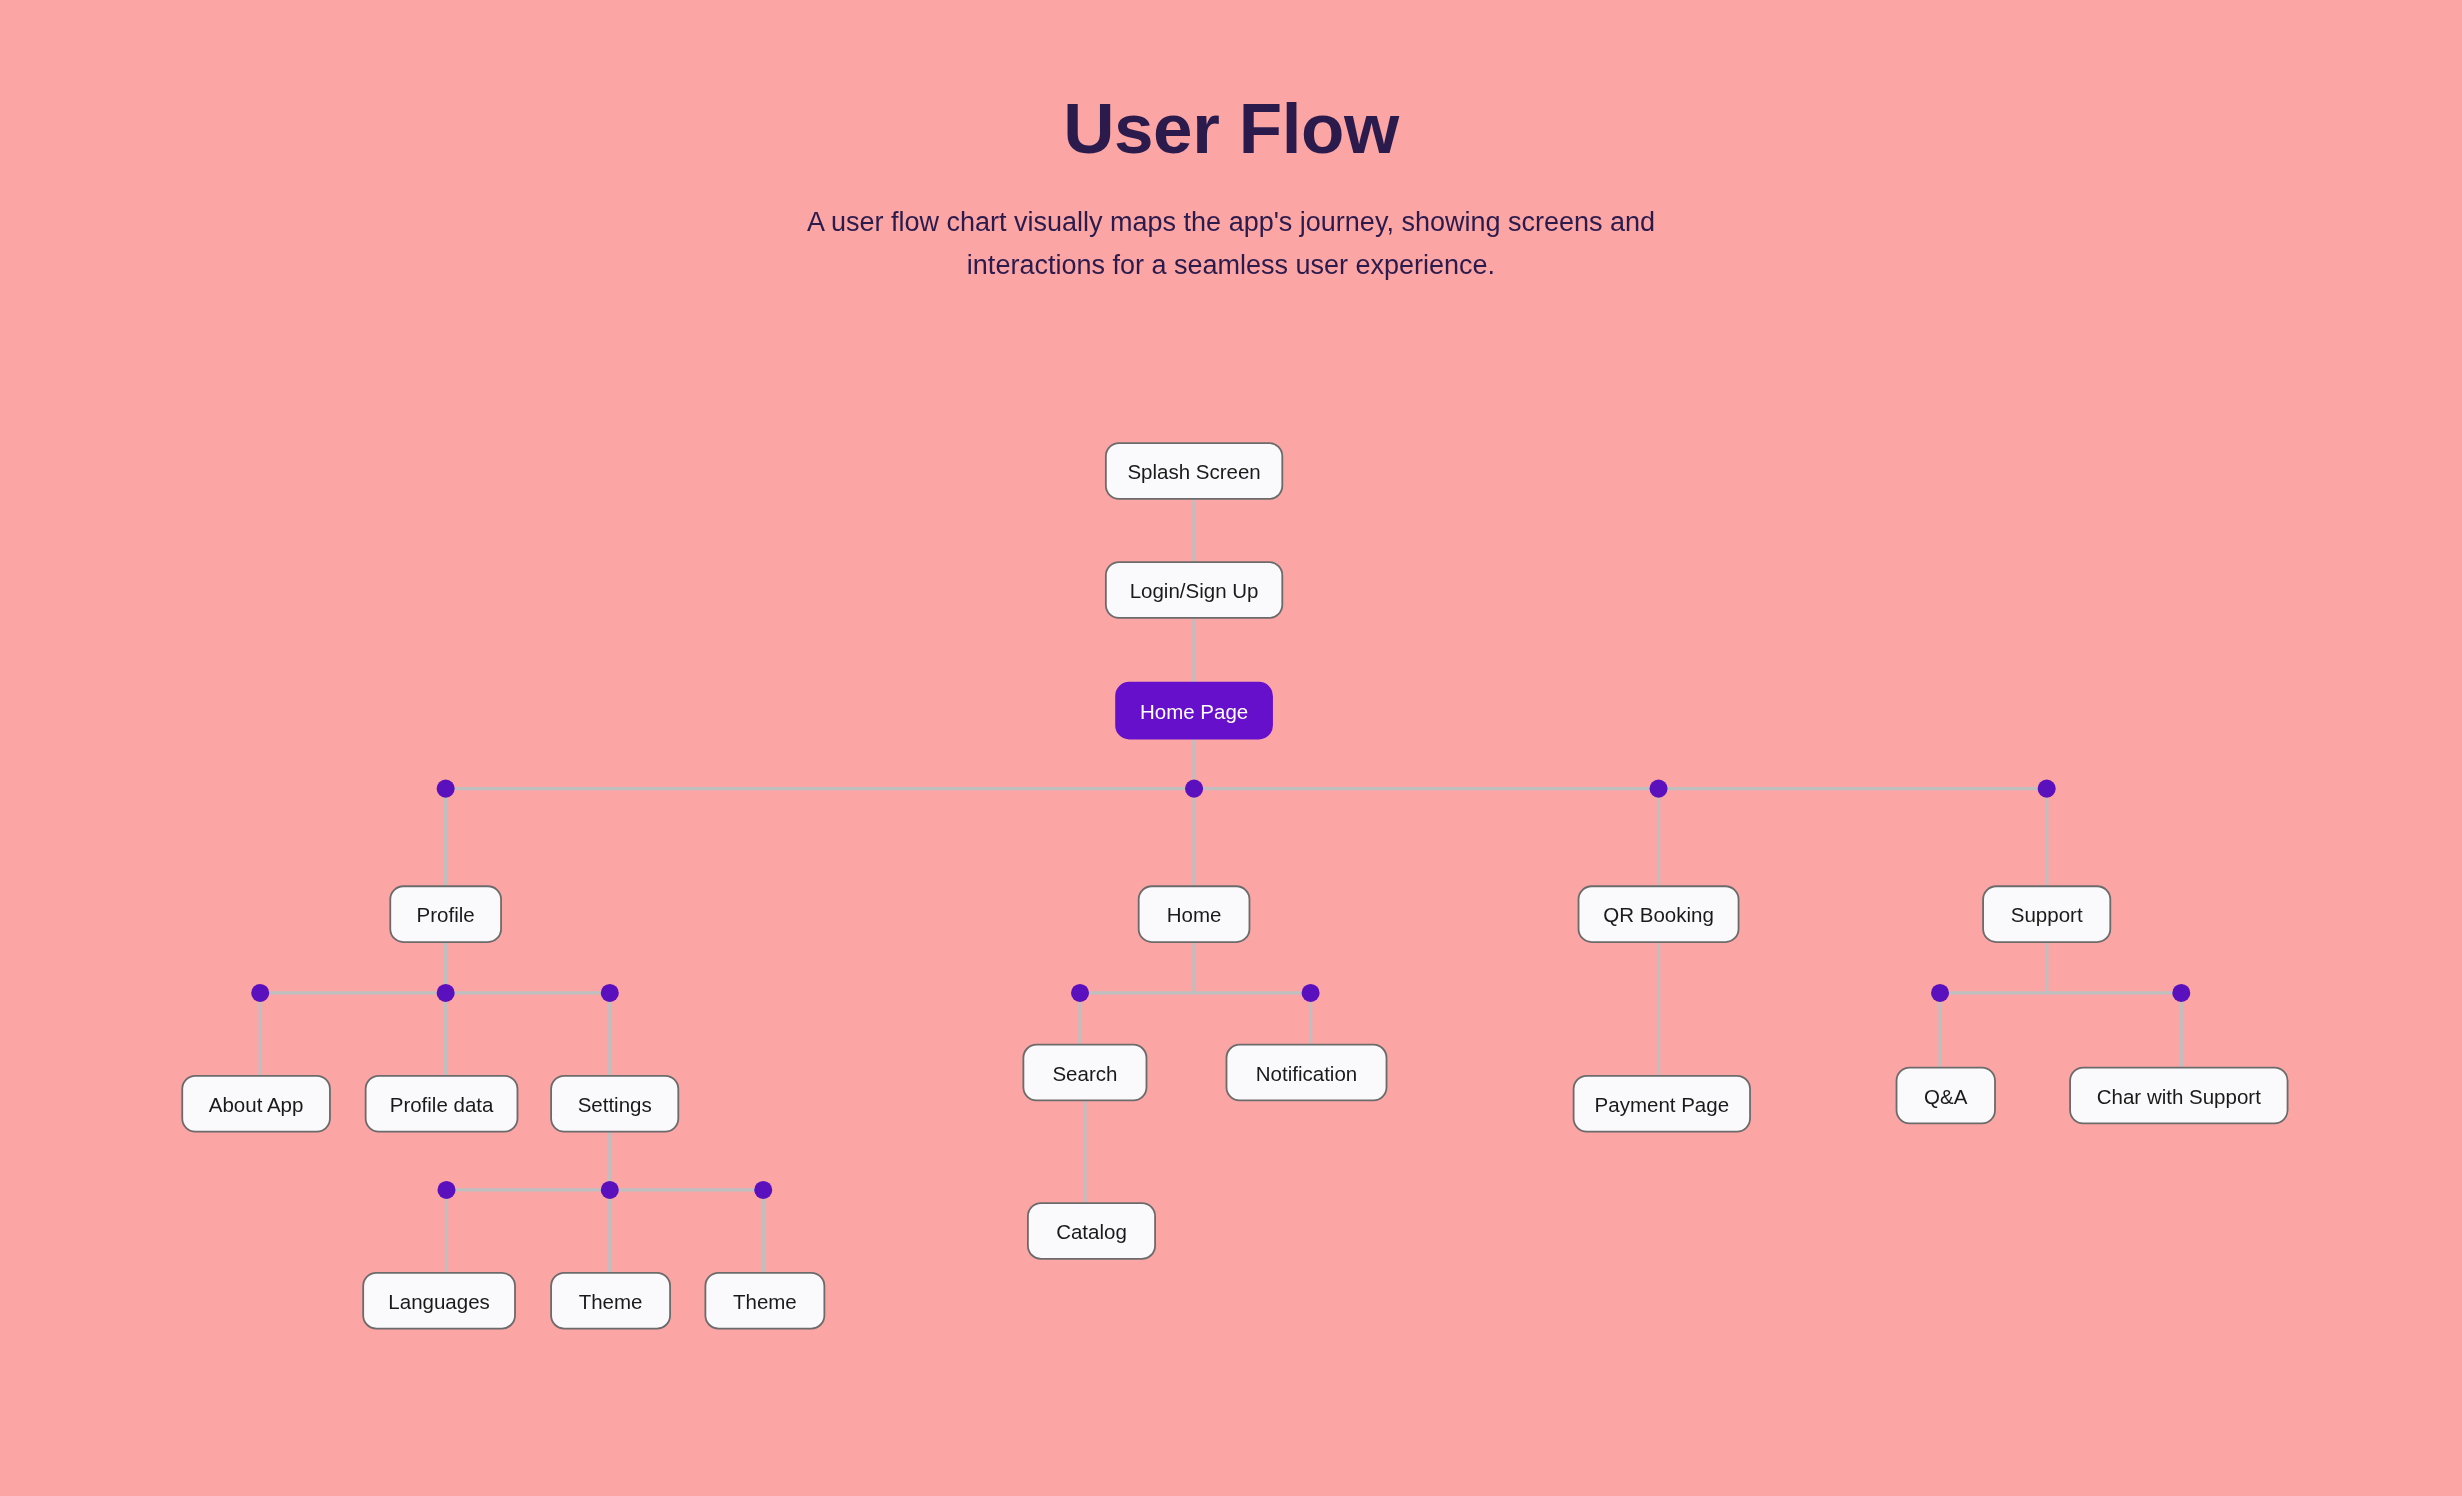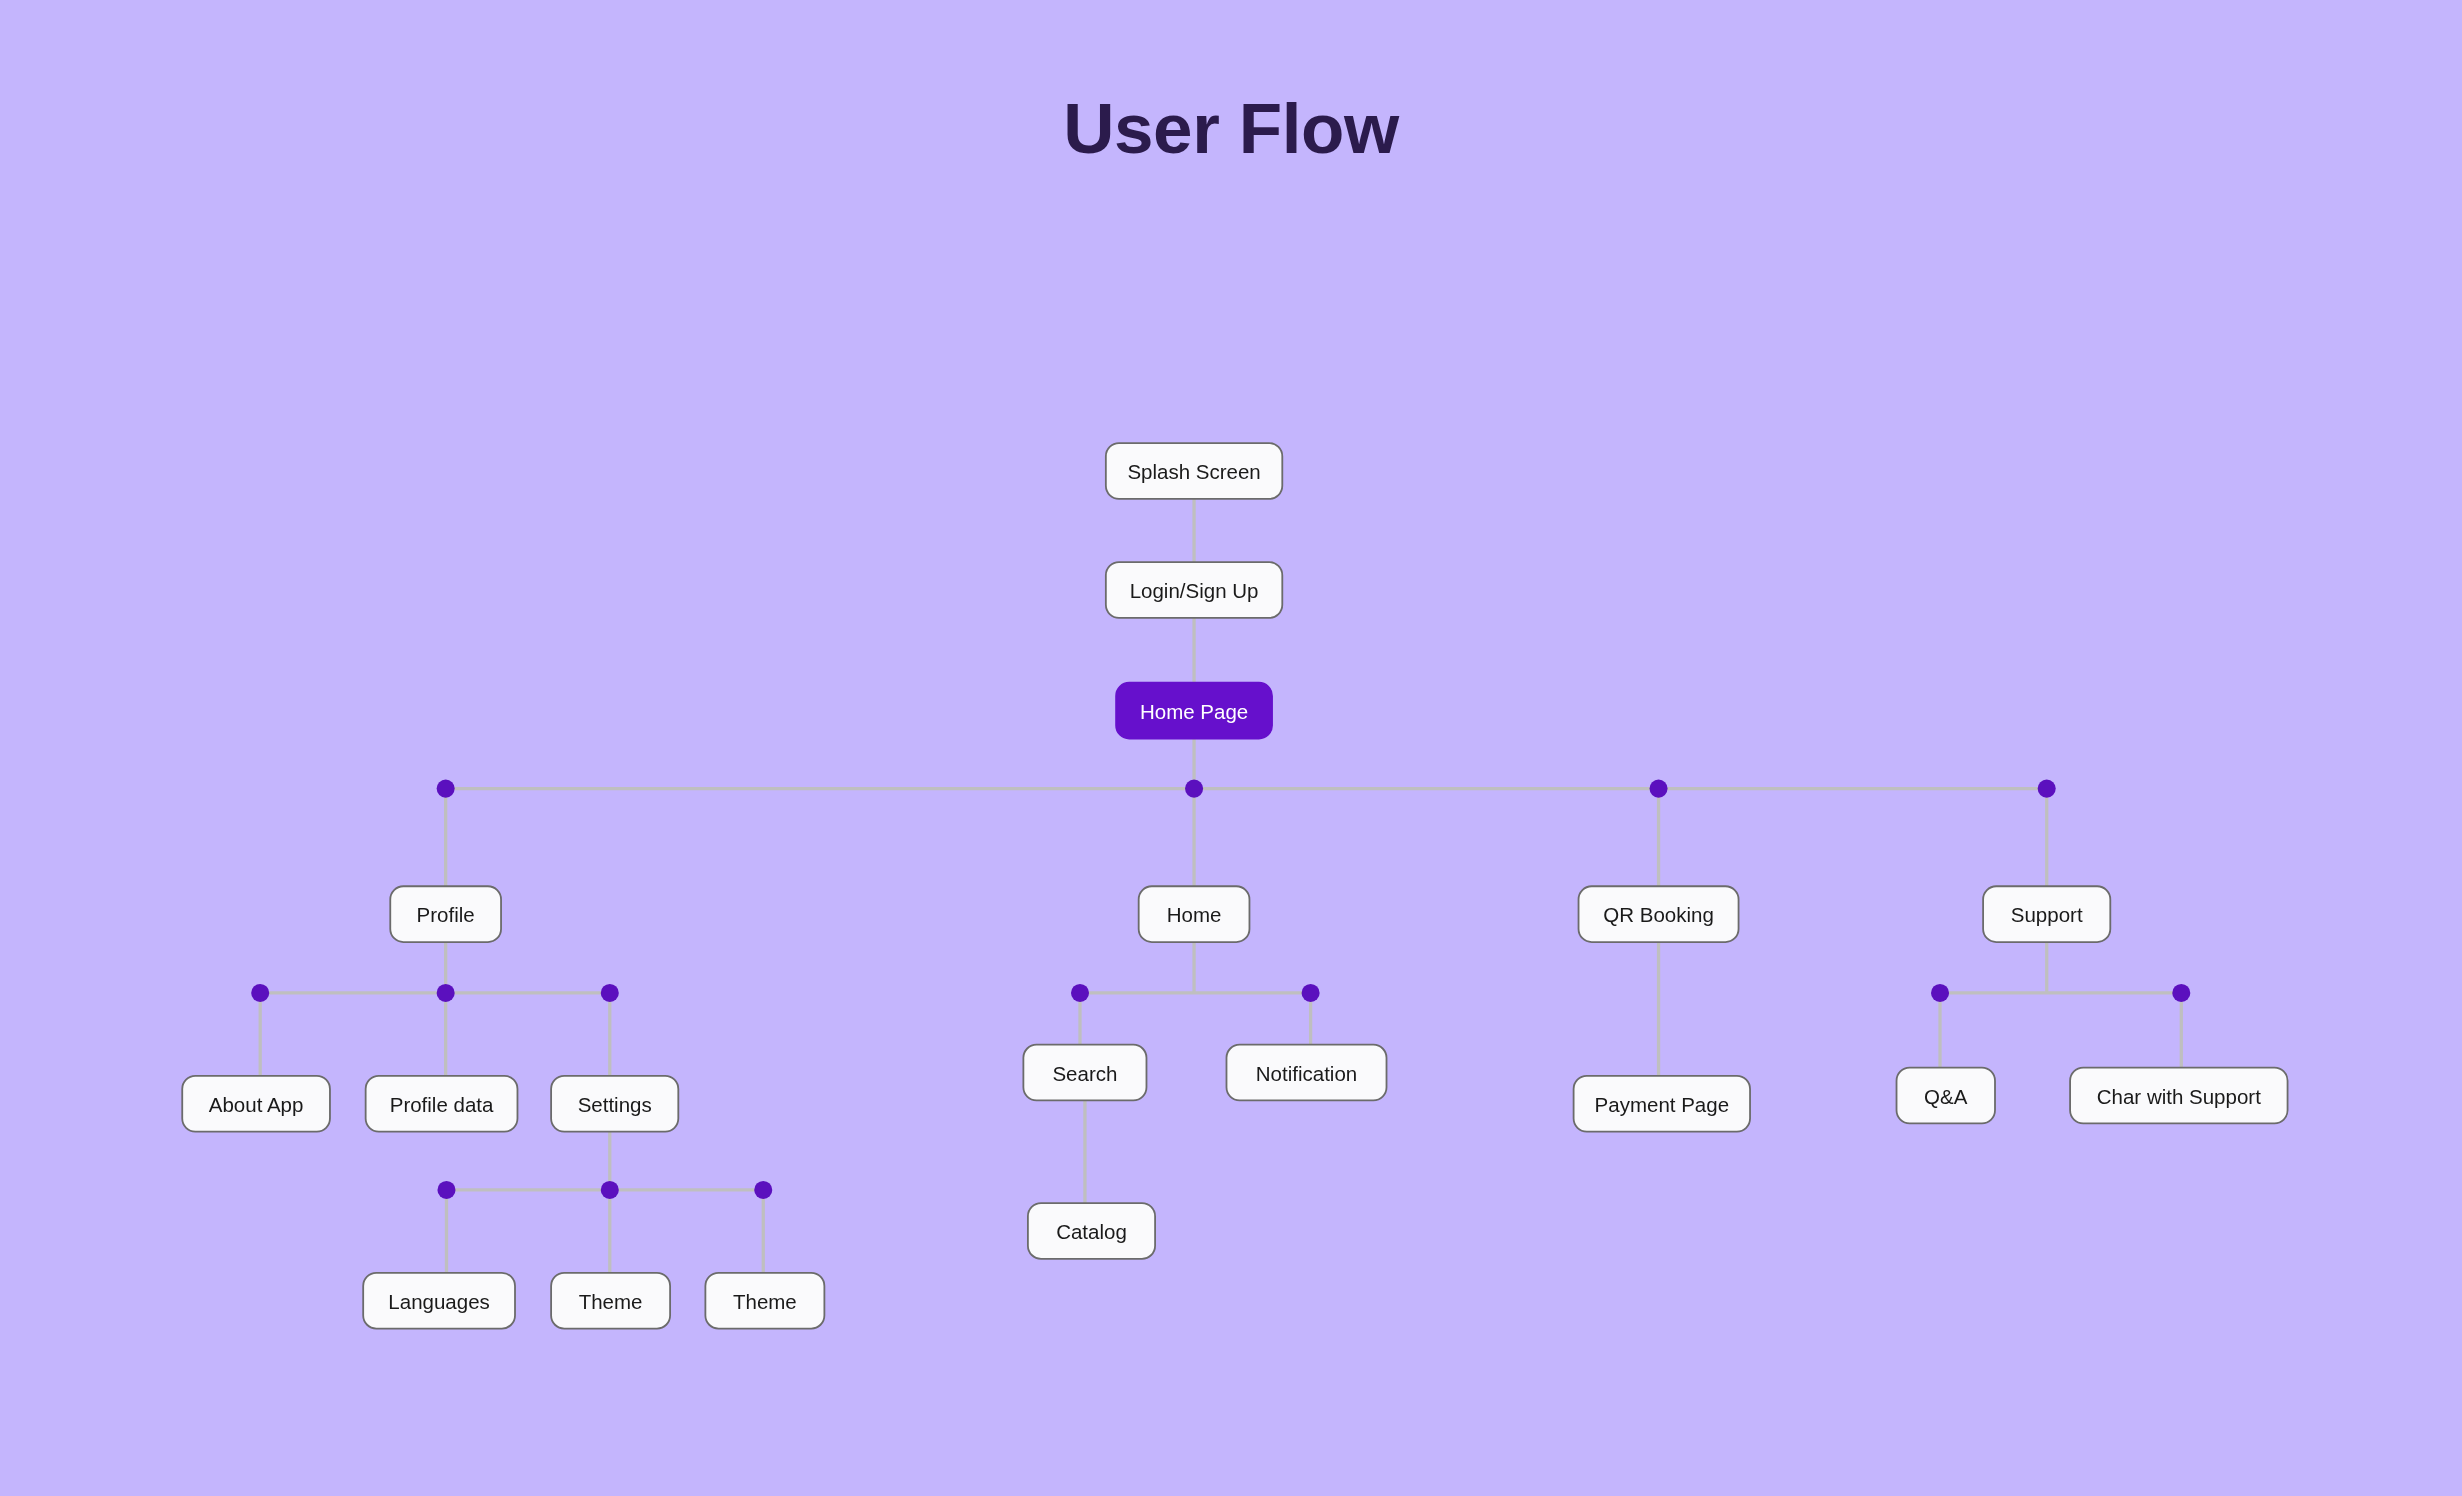--- a/index.html
+++ b/index.html
@@ -11,7 +11,7 @@
     position: relative;
     width: 2462px;
     height: 1496px;
-    background: #c4b5fd;
+    background: #fca5a5;
     font-family: "Liberation Sans", sans-serif;
     overflow: hidden;
   }

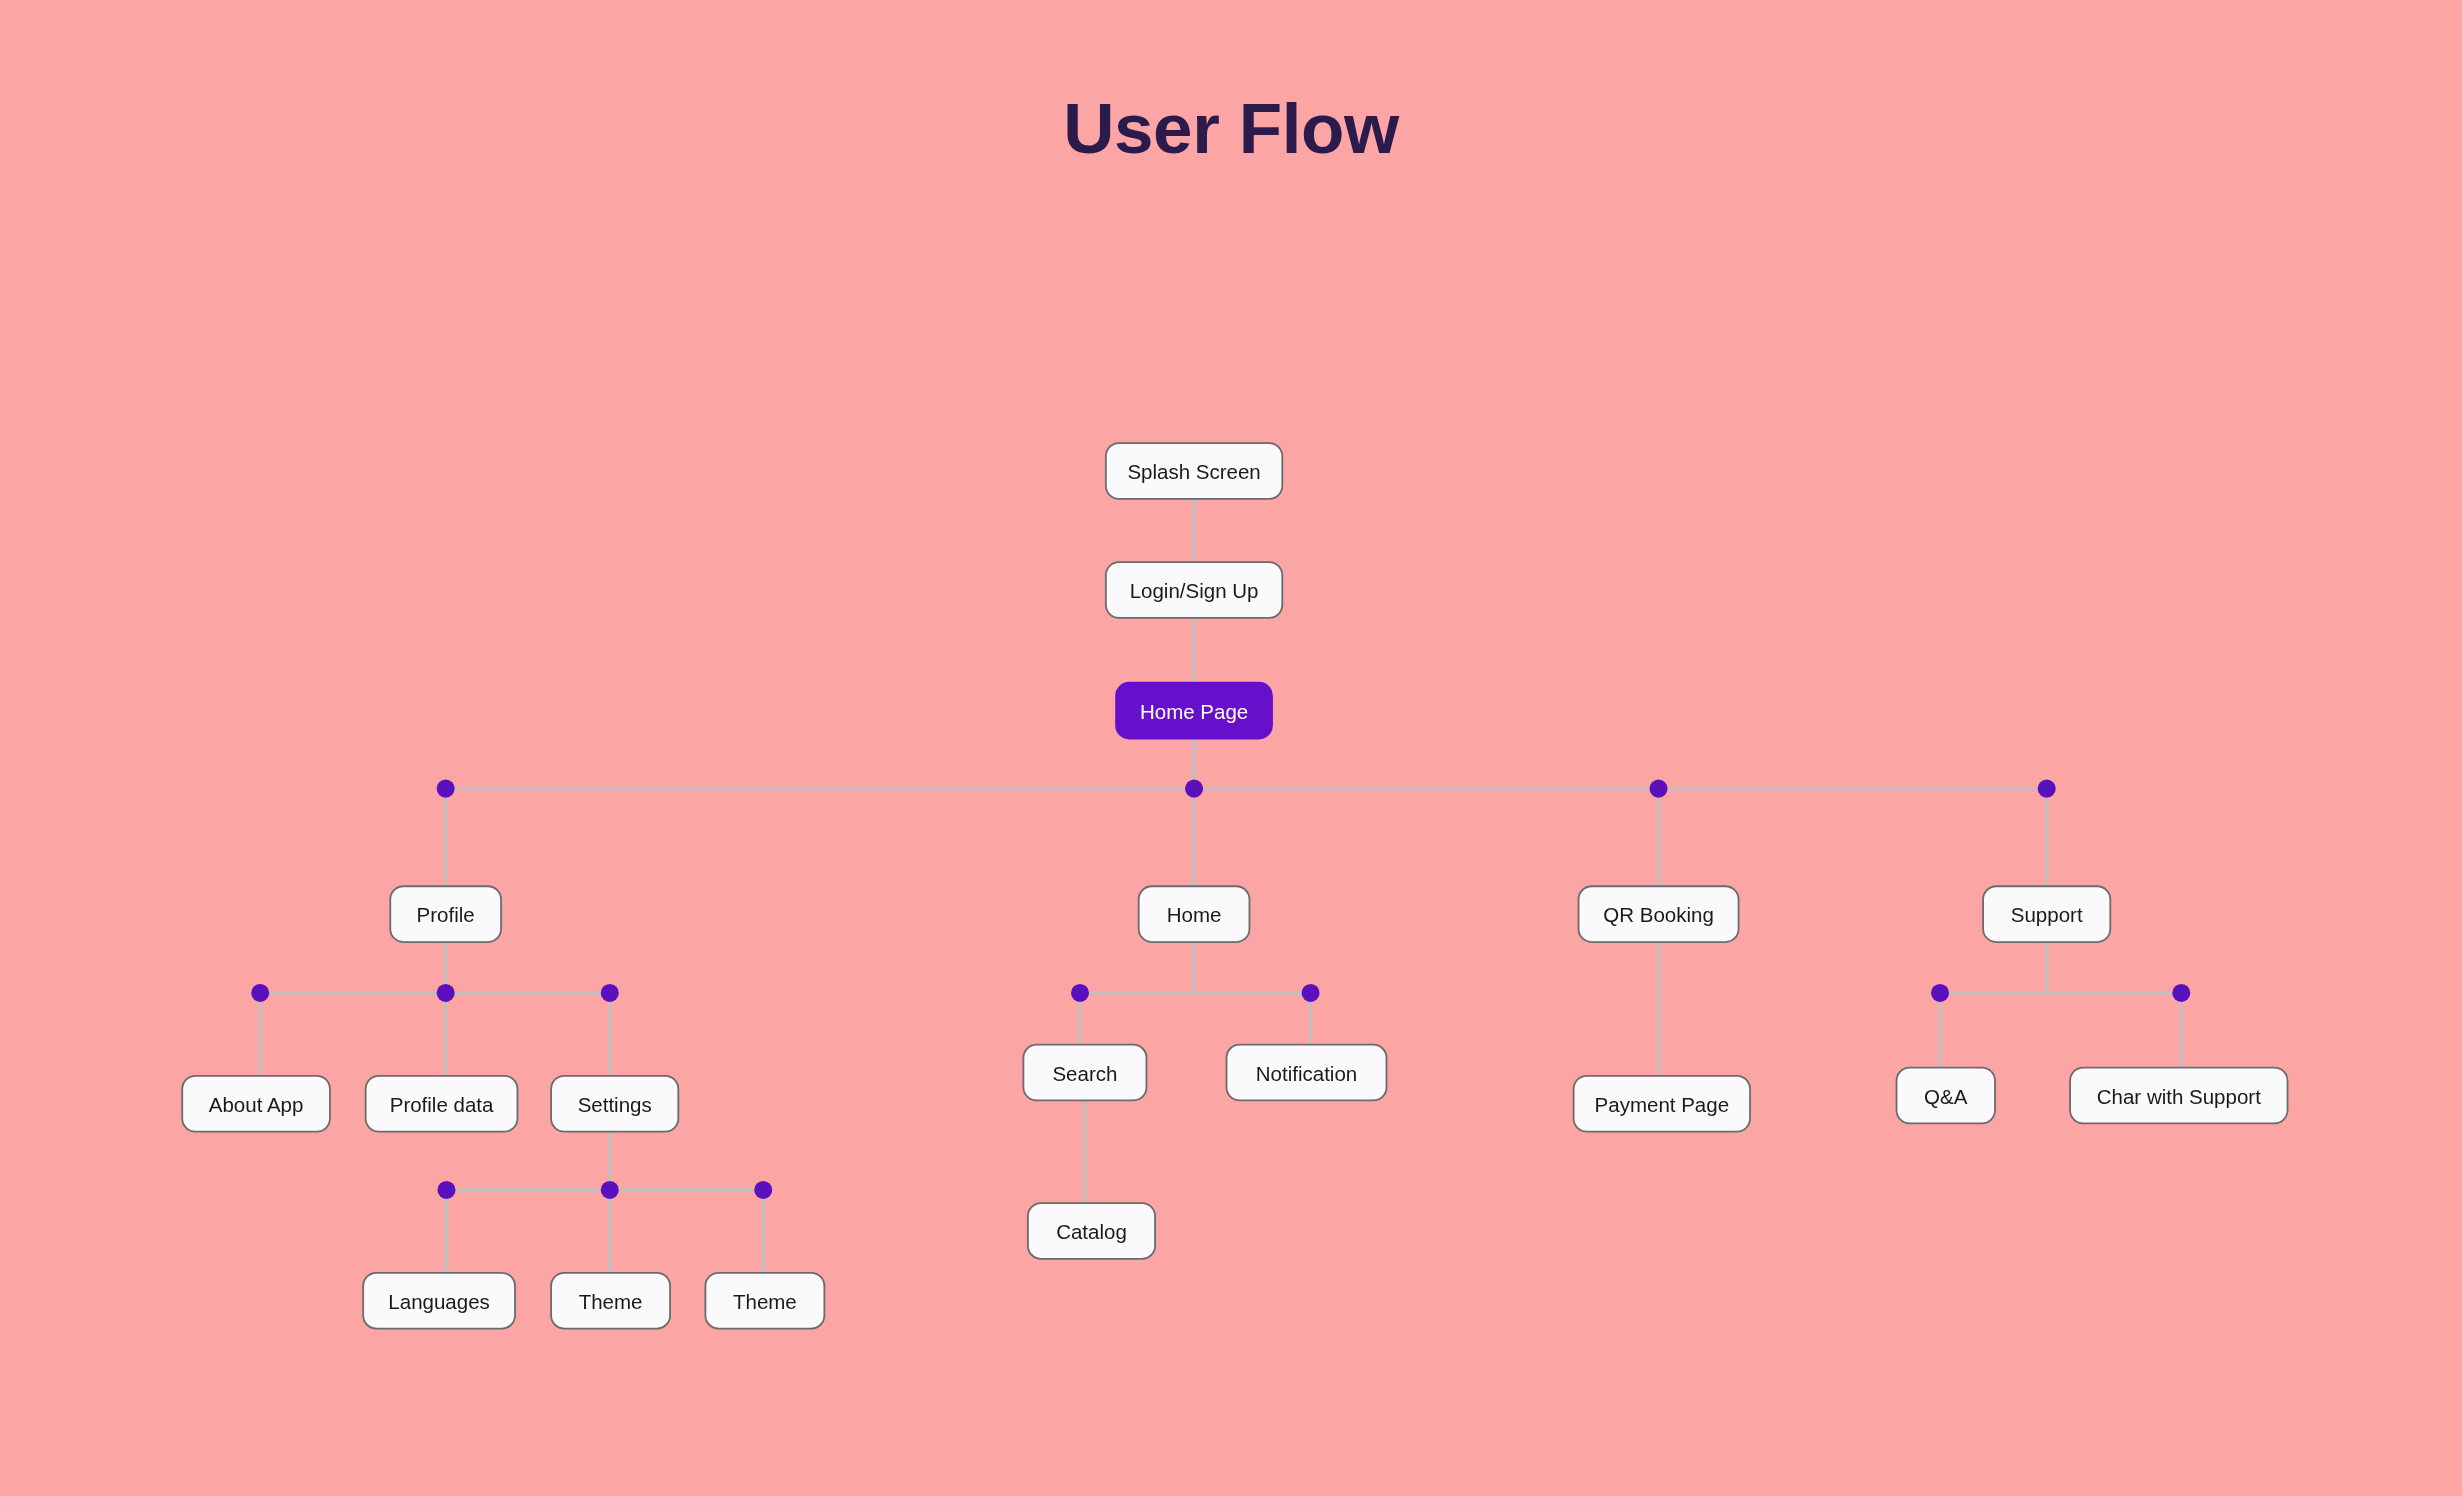--- a/index.html
+++ b/index.html
@@ -85,6 +85,7 @@
 
   <div id="header">
     <h1 id="page-title">User Flow</h1>
+    <p id="page-subtitle">A user flow chart visually maps the app's journey, showing screens and interactions for a seamless user experience.</p>
   </div>
 
   <svg id="flow-canvas" viewBox="0 0 3000 1823">

